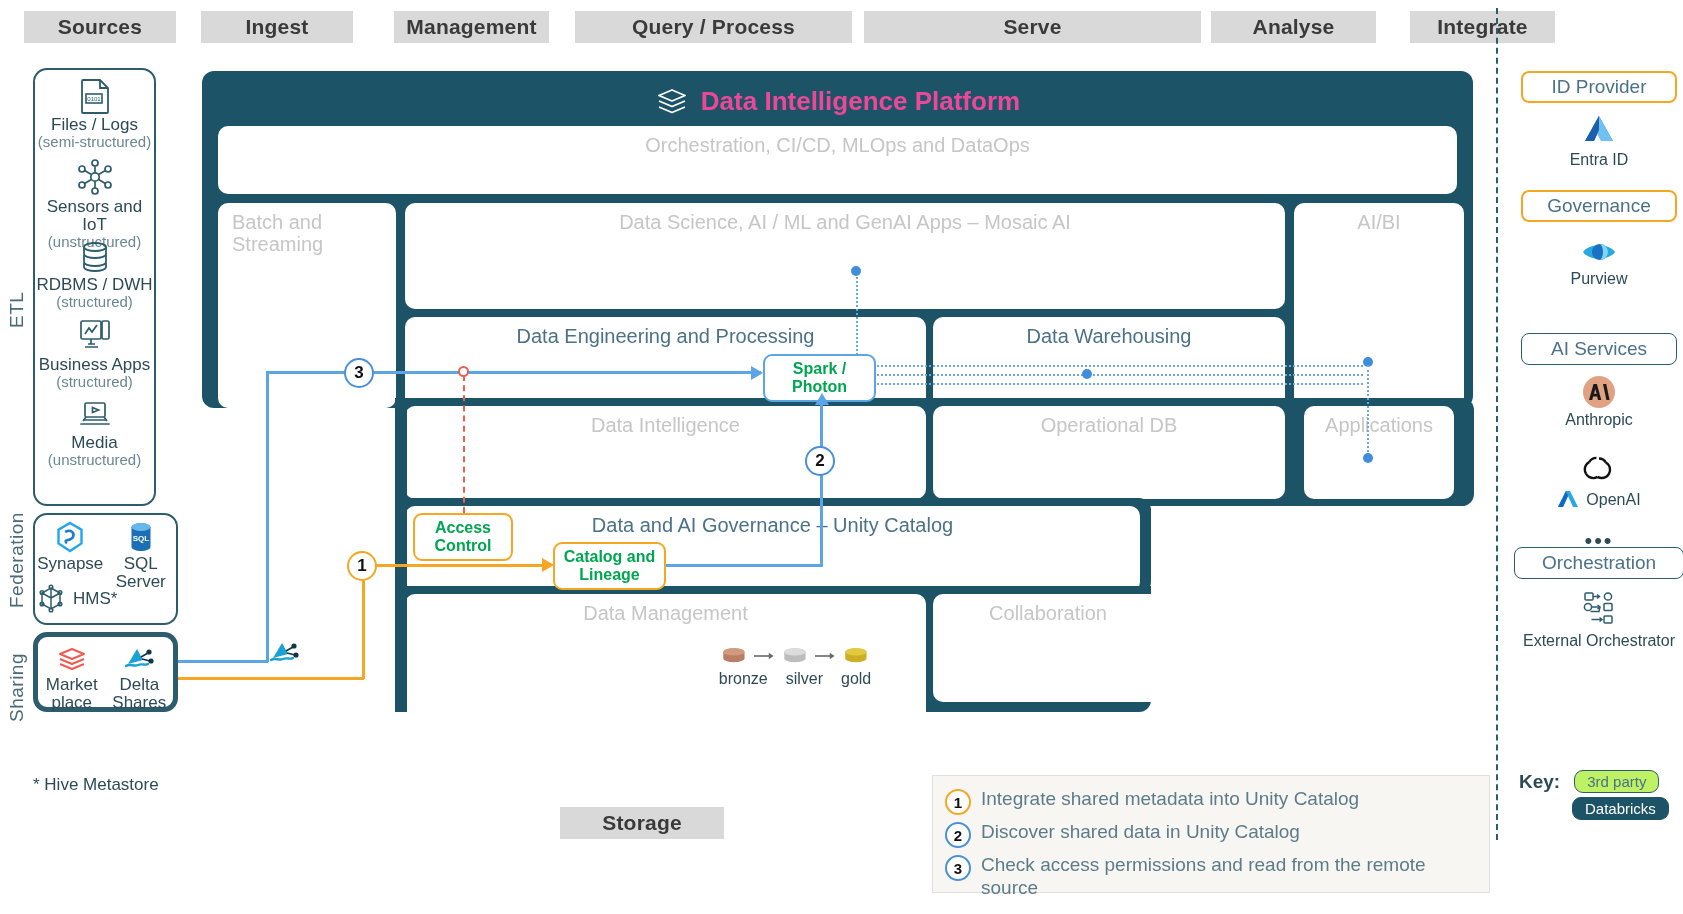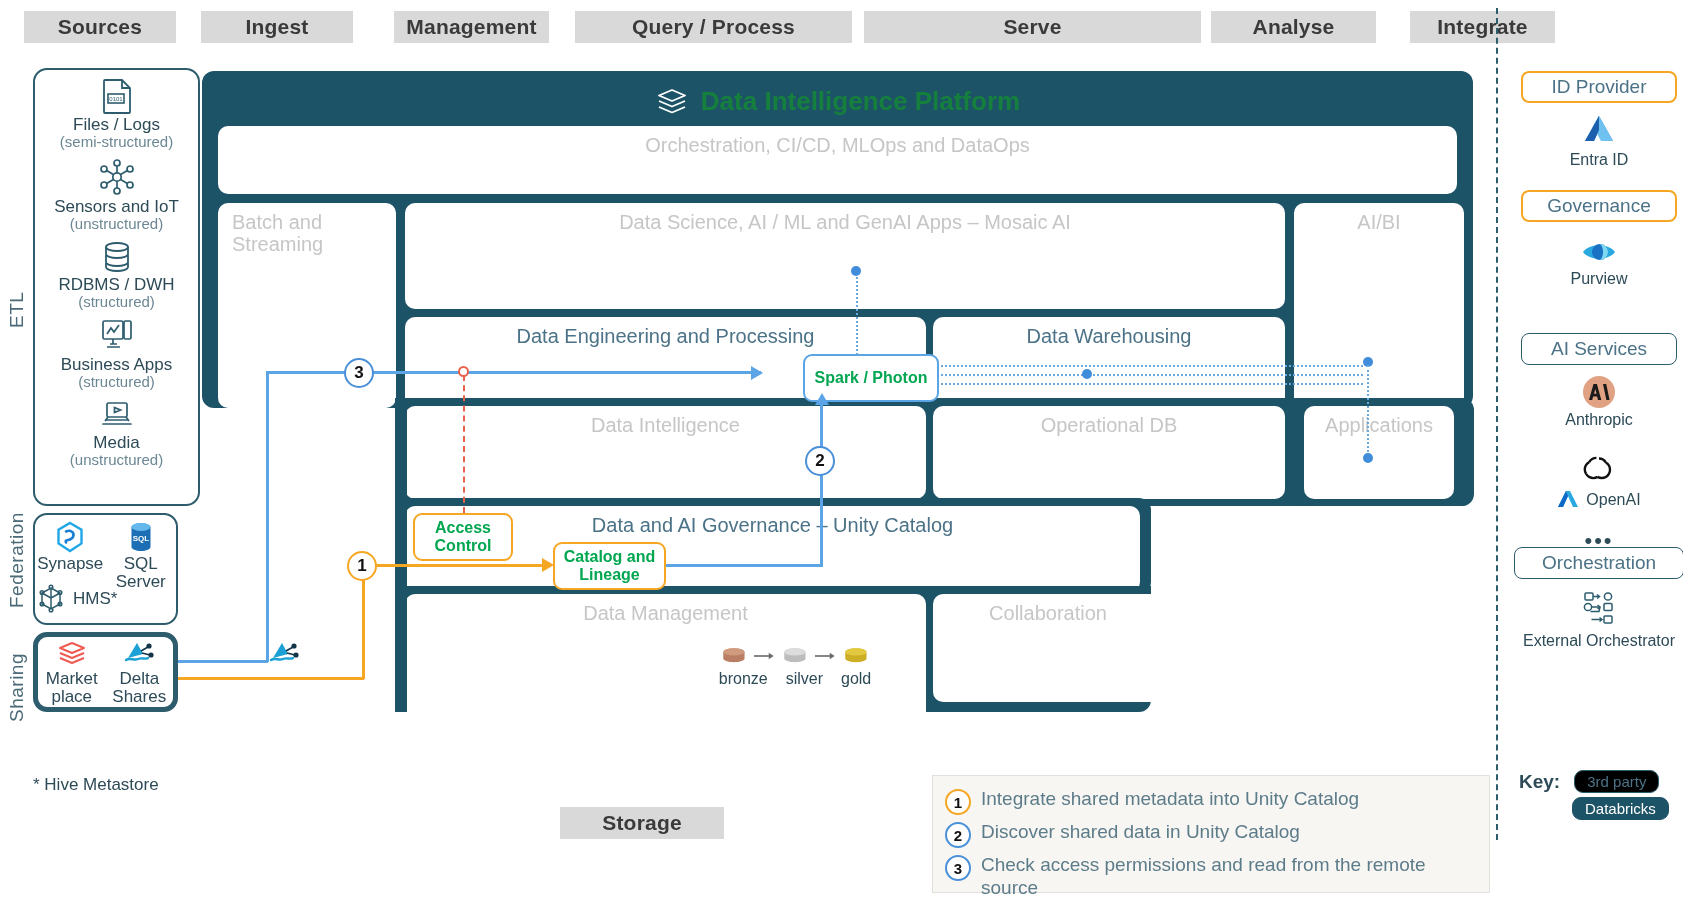--- a/index.html
+++ b/index.html
@@ -43,7 +43,7 @@
   }
   .plat-title{
     position:absolute; left:0; right:0; top:20px;
-    text-align:center; color:#15803d; font-size:26px; font-weight:700;
+    text-align:center; color:#ec4899; font-size:26px; font-weight:700;
     display:flex; align-items:center; justify-content:center; gap:12px;
   }
   .pbox{

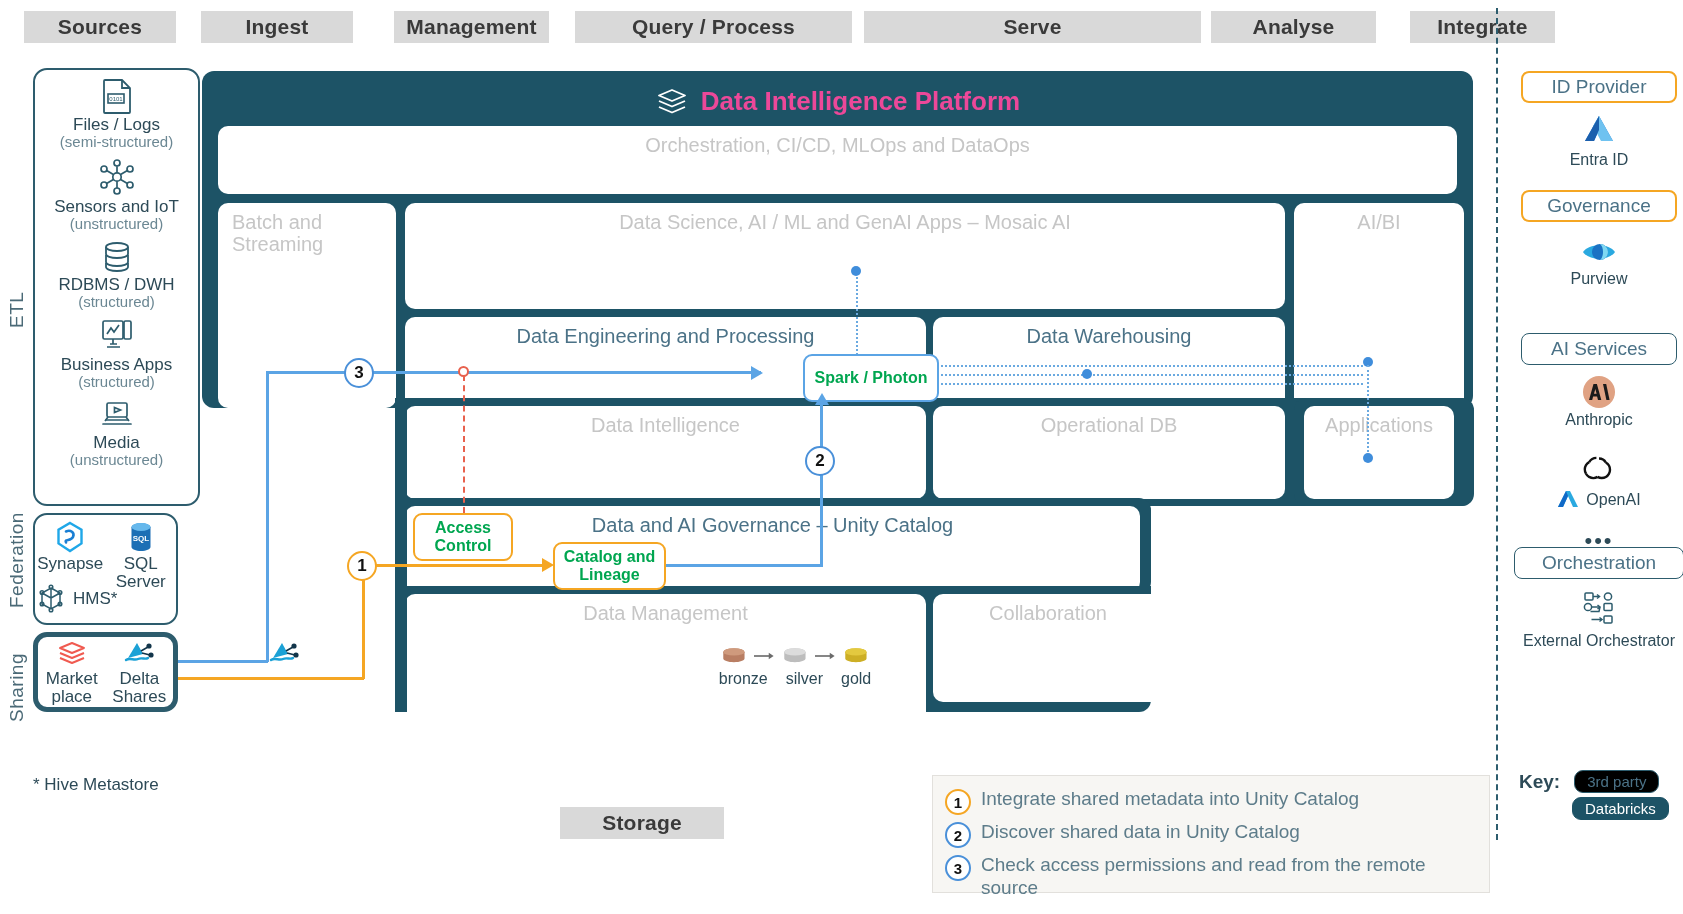--- a/index.html
+++ b/index.html
@@ -167,7 +167,7 @@
       <span>Sharing</span>
     </div>
 
-  <div class="srcbox" style="left:33px;top:68px;width:167px;height:438px;">
+  <div class="srcbox" style="left:33px;top:68px;width:123px;height:438px;">
     <div class="src-item" style="top:8px;">
       <svg class="ic" width="34" height="36" viewBox="0 0 34 36">
         <path d="M5 2 h17 l8 8 v24 a1 1 0 0 1 -1 1 H5 a1 1 0 0 1 -1 -1 V3 a1 1 0 0 1 1 -1z" fill="none" stroke="#2d5c6d" stroke-width="1.8"></path>

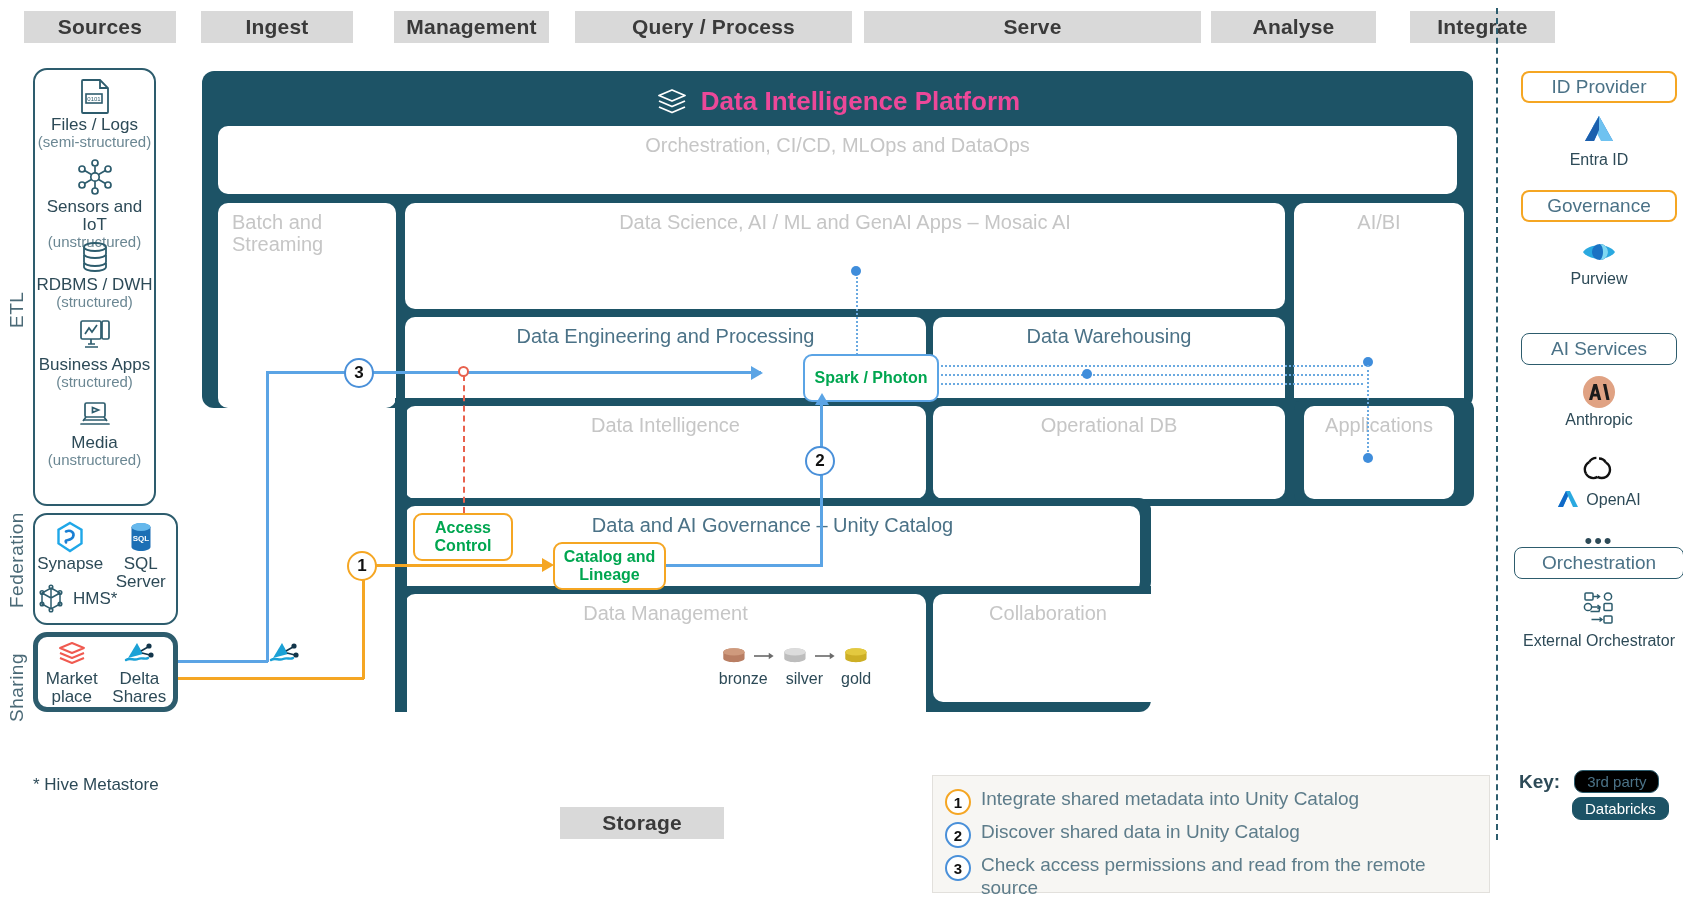--- a/index.html
+++ b/index.html
@@ -408,7 +408,7 @@
   <div class="ln" style="left:1367px;top:365px;width:0;height:95px;border-left:2px dotted #6aa9e0;"></div>
   <div class="ln" style="left:1363px;top:453px;width:10px;height:10px;border-radius:50%;background:#3f8ddb;"></div>
 
-  <div class="chip blue" style="left:763px;top:354px;width:136px;height:48px;margin-left:40px;">
+  <div class="chip blue" style="left:763px;top:354px;width:113px;height:48px;">
     <span>Spark / Photon</span>
   </div>
   <div class="chip orange" style="left:413px;top:513px;width:100px;height:48px;">

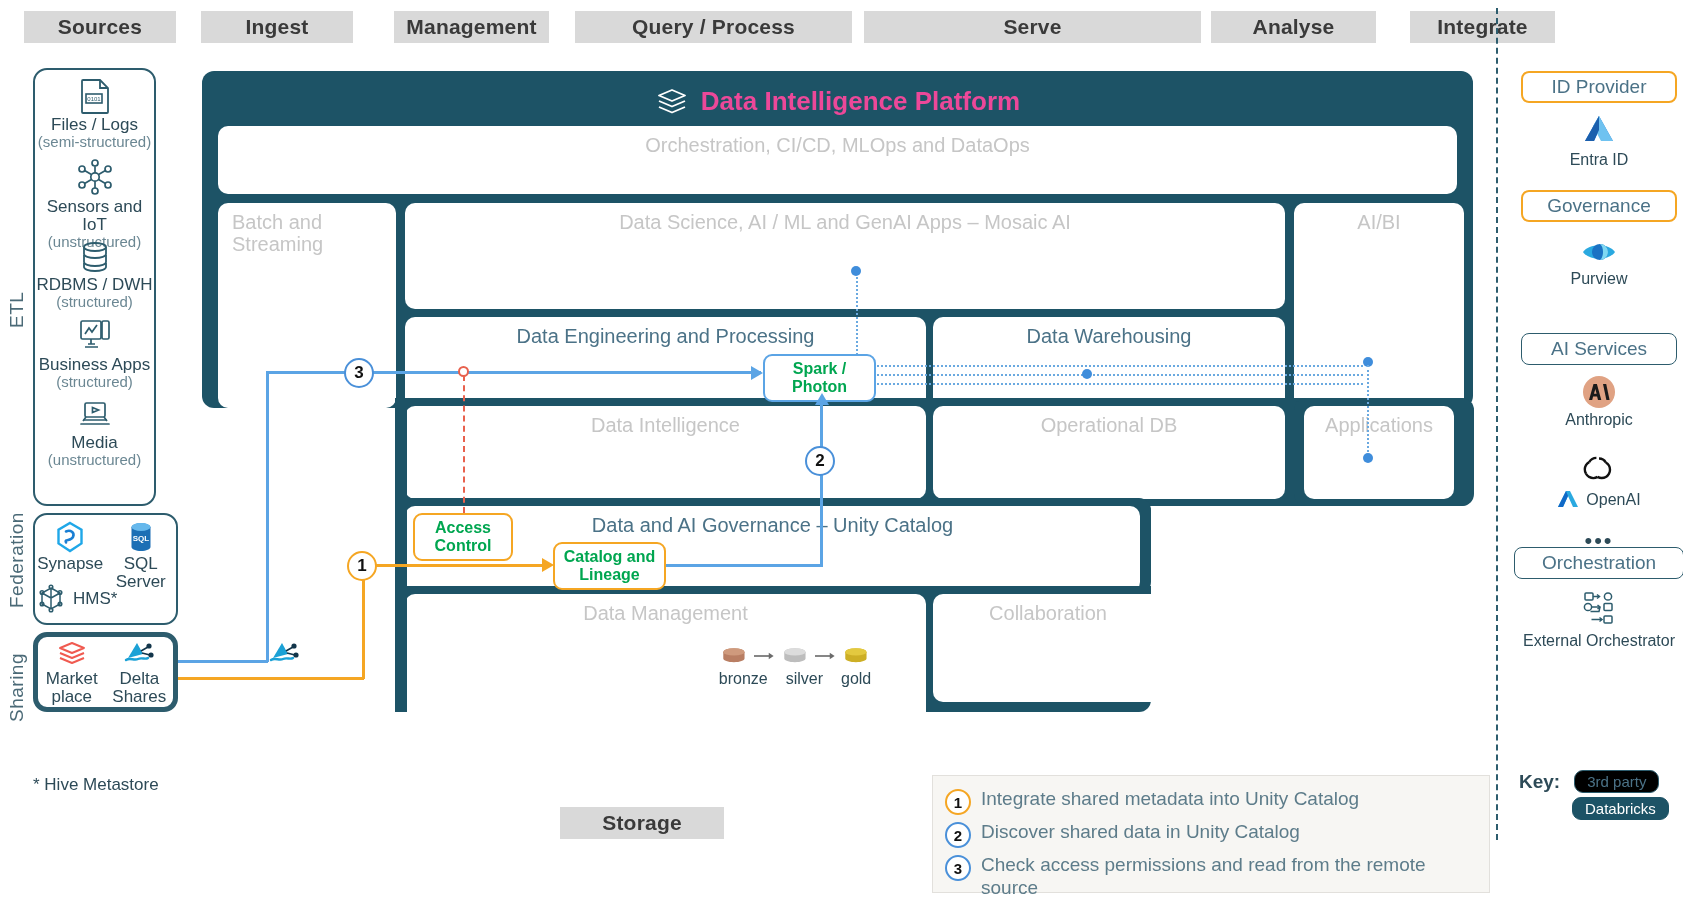--- a/index.html
+++ b/index.html
@@ -273,7 +273,7 @@
   </div>
 
   <div class="srcbox thick" style="left:33px;top:632px;width:145px;height:80px;">
-    <div style="position:absolute;top:3px;left:0;width:100%;display:flex;">
+    <div style="position:absolute;top:9px;left:0;width:100%;display:flex;">
       <div style="flex:1;text-align:center;">
         <svg class="ic" width="32" height="28" viewBox="0 0 32 28">
           <g fill="none" stroke="#f05a50" stroke-width="1.9" stroke-linejoin="round">

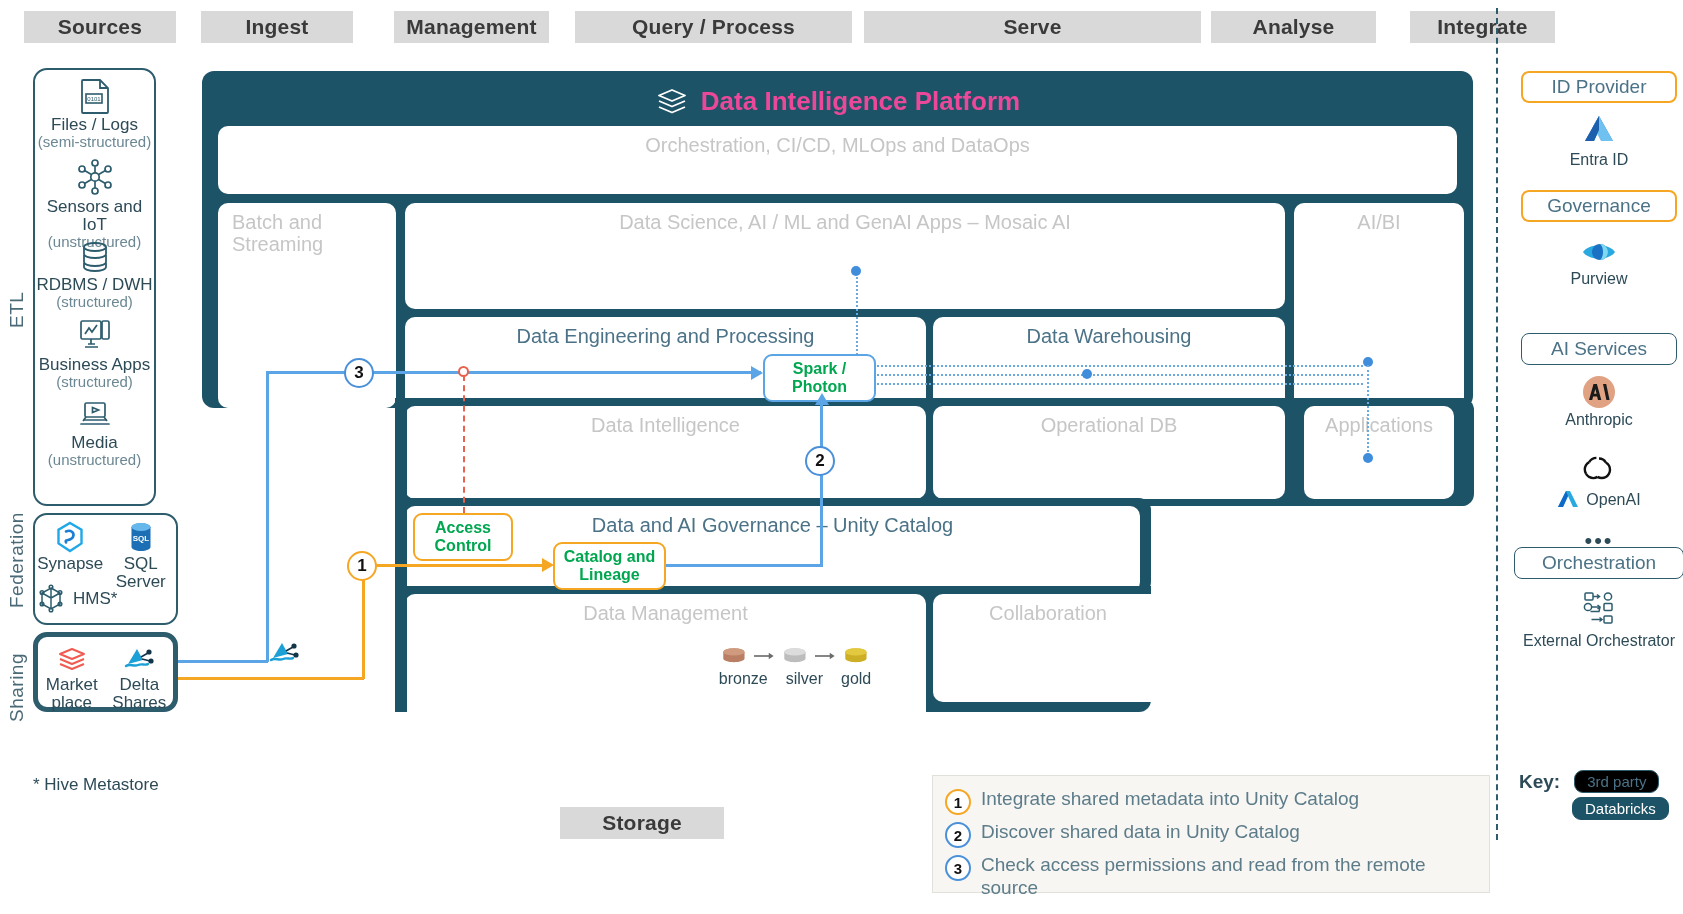--- a/index.html
+++ b/index.html
@@ -105,7 +105,7 @@
   .keyrow{ display:flex; align-items:center; gap:14px; }
   .keylbl{ font-size:19px; font-weight:700; color:#2d4a57; }
   .kp{ border-radius:9px; font-size:15px; padding:2px 12px; }
-  .kp.third{ border:1.6px solid #2d5c6d; color:#4b7287; background:#000000;}
+  .kp.third{ border:1.6px solid #2d5c6d; color:#4b7287; background:#bef264;}
   .kp.dbx{ background:#1d5366; color:#fff; border:1.6px solid #1d5366;}
 
   

